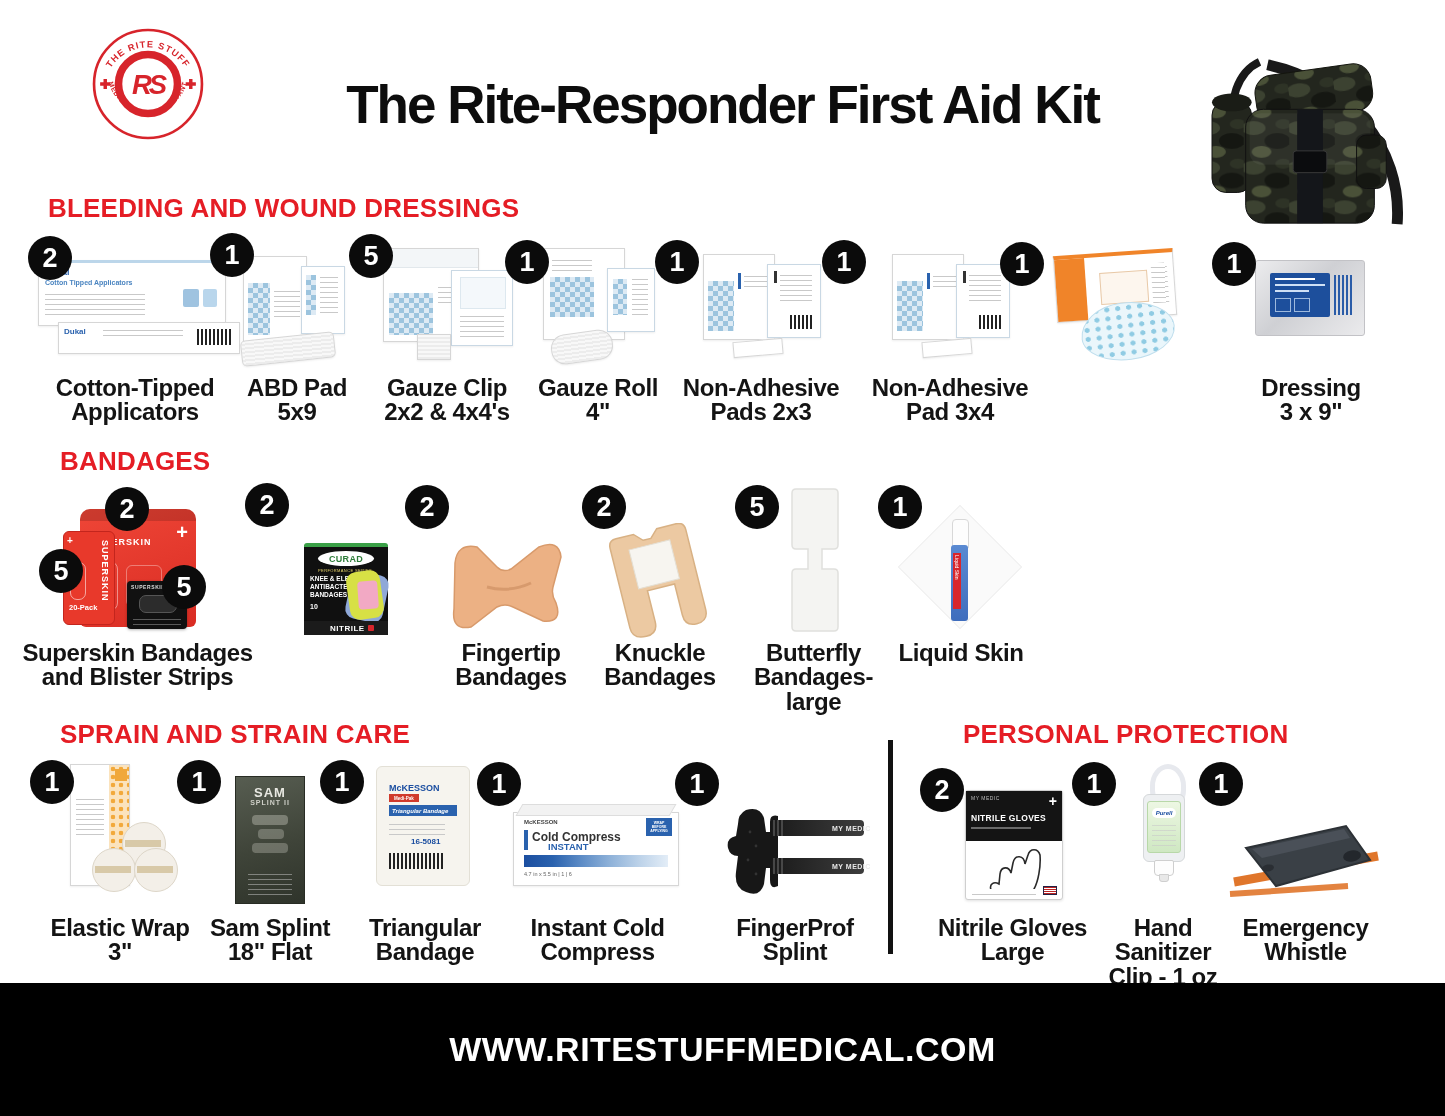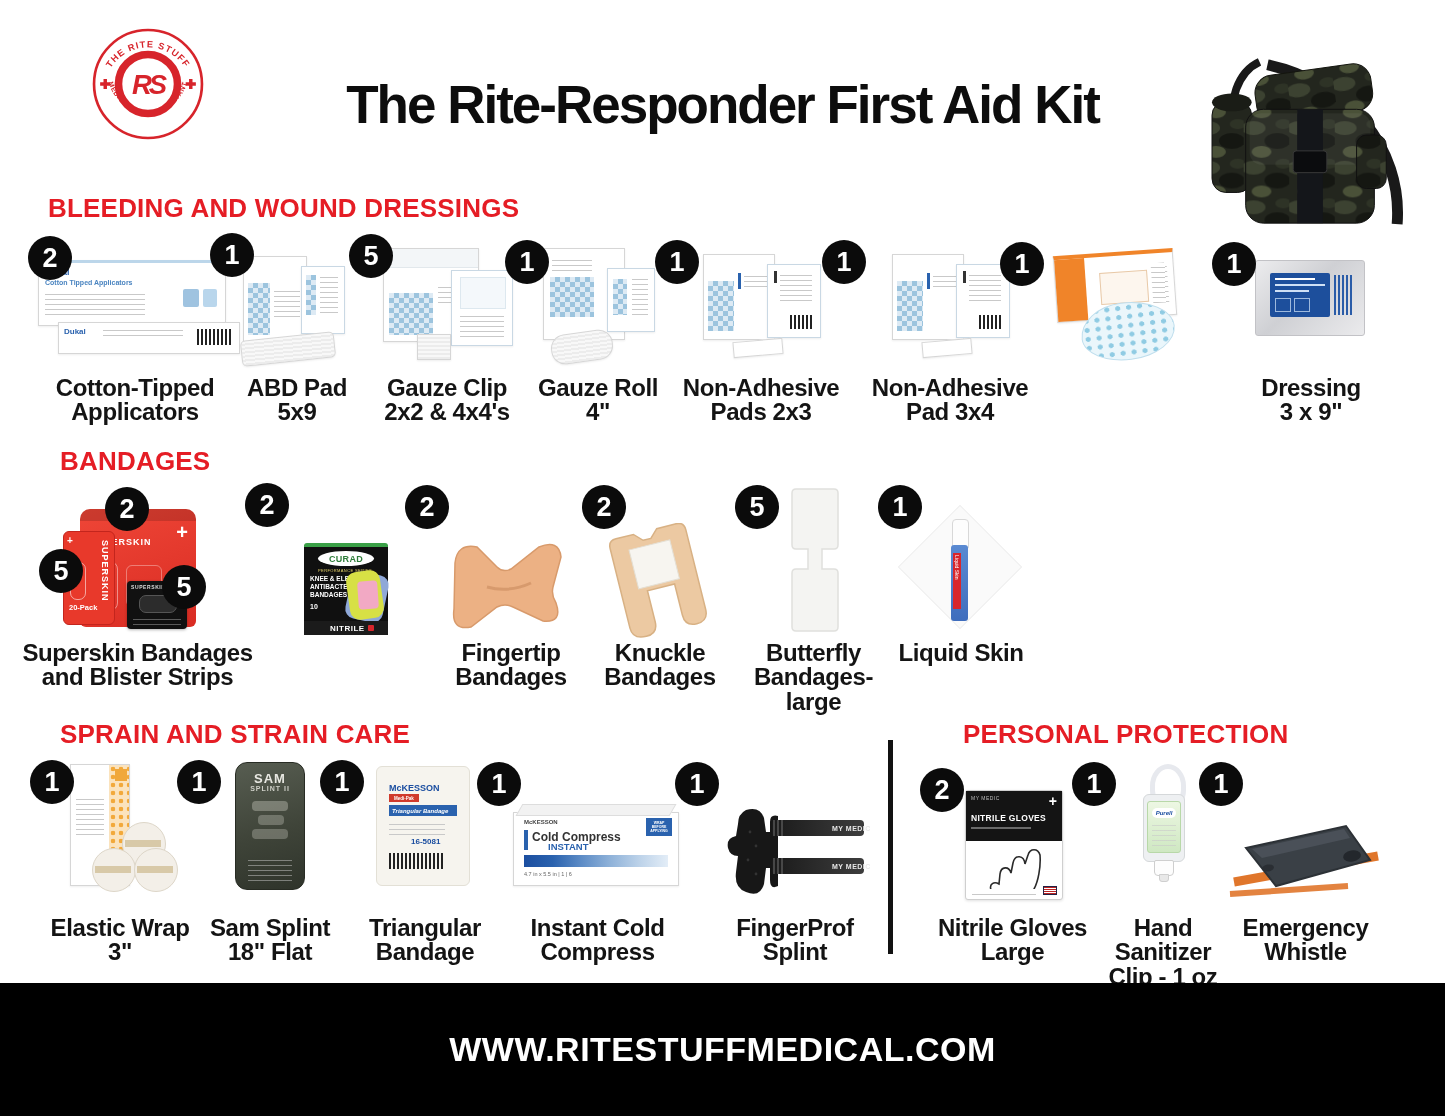--- a/index.html
+++ b/index.html
@@ -377,7 +377,7 @@
   <div class="item" style="left:185px;top:760px;width:170px">
     <div class="badge" style="left:-8px;top:0">1</div>
     <div class="art" style="height:152px">
-      <div class="abs" style="left:50px;top:2px;width:68px;height:126px;background:linear-gradient(165deg,#575d51,#3f4439 55%,#2f342b);border:1px solid #282c24;border-radius:12px">
+      <div class="abs" style="left:50px;top:16px;width:68px;height:126px;background:linear-gradient(165deg,#575d51,#3f4439 55%,#2f342b);border:1px solid #282c24;border-radius:0">
         <div class="t" style="left:0;top:8px;width:100%;text-align:center;font-size:13px;font-weight:800;color:#e8e8e2;letter-spacing:1px">SAM</div>
         <div class="t" style="left:0;top:22px;width:100%;text-align:center;font-size:7px;font-weight:700;color:#cfd0c8;letter-spacing:1px">SPLINT II</div>
         <div class="abs" style="left:16px;top:38px;width:36px;height:10px;background:rgba(220,220,210,.35);border-radius:4px"></div>

